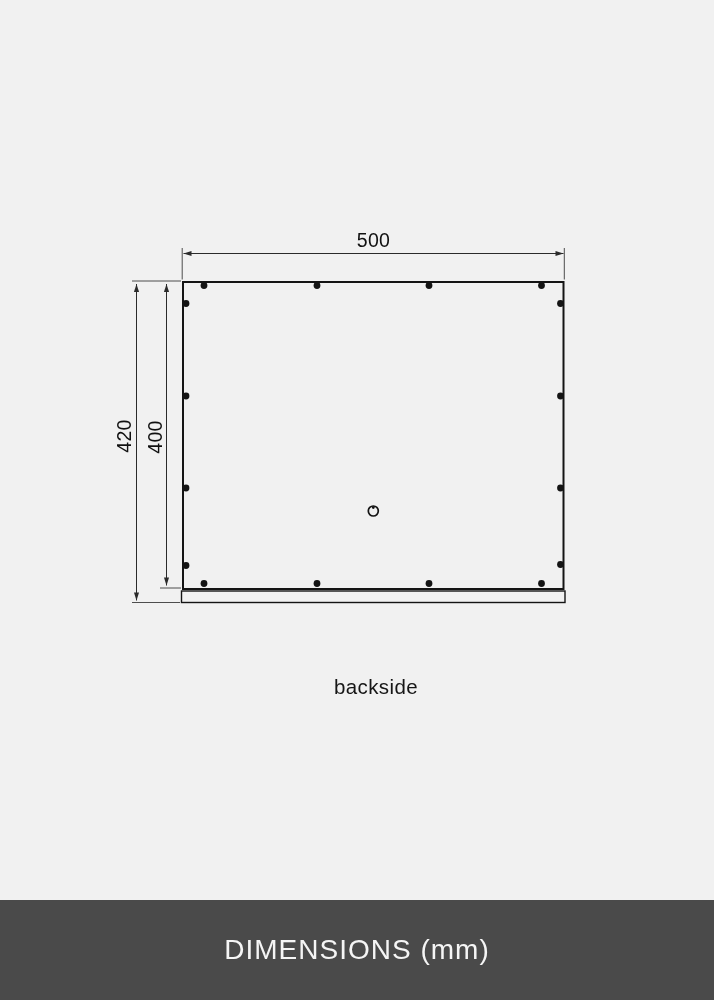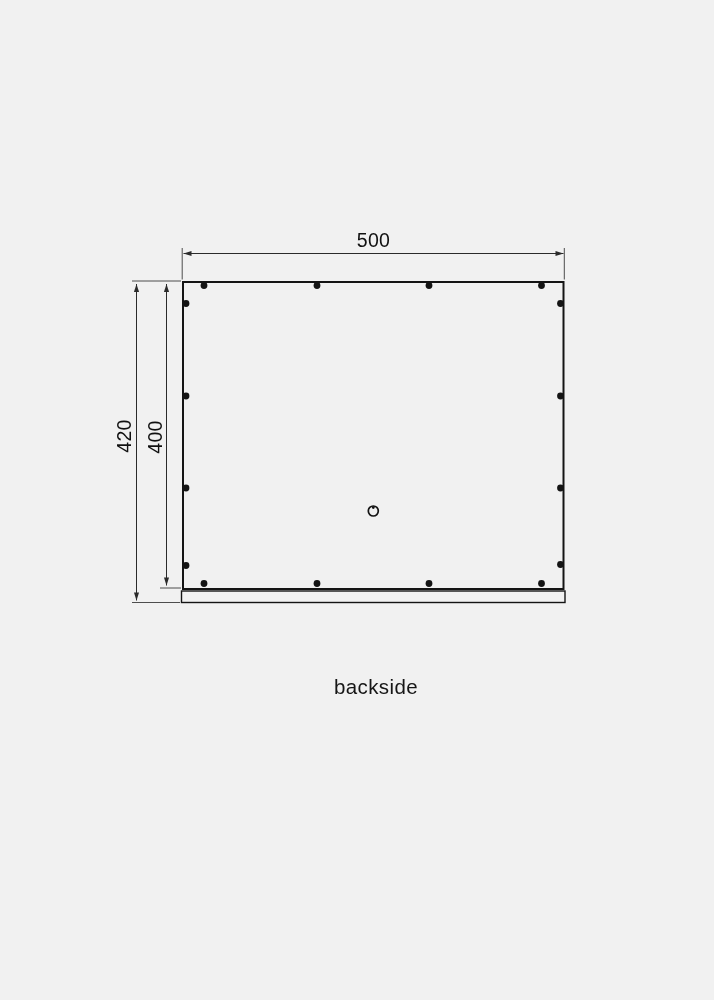--- a/index.html
+++ b/index.html
@@ -130,6 +130,9 @@
     <text class="caption-text" x="376" y="694" text-anchor="middle">backside</text>
   </svg>
 
+  <div class="footer-bar" style="background: rgb(74, 74, 74);">
+    <span class="footer-title" style="color: rgb(245, 245, 245);">DIMENSIONS (mm)</span>
+  </div>
 
 </div>
 

